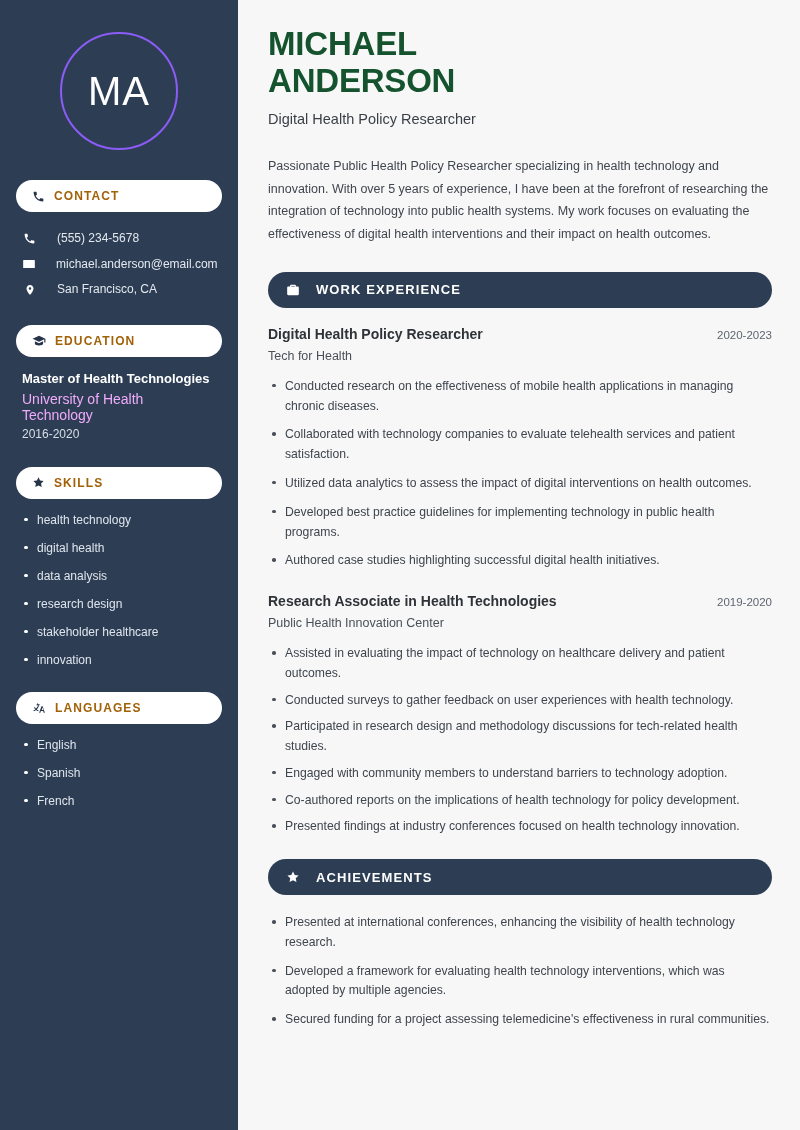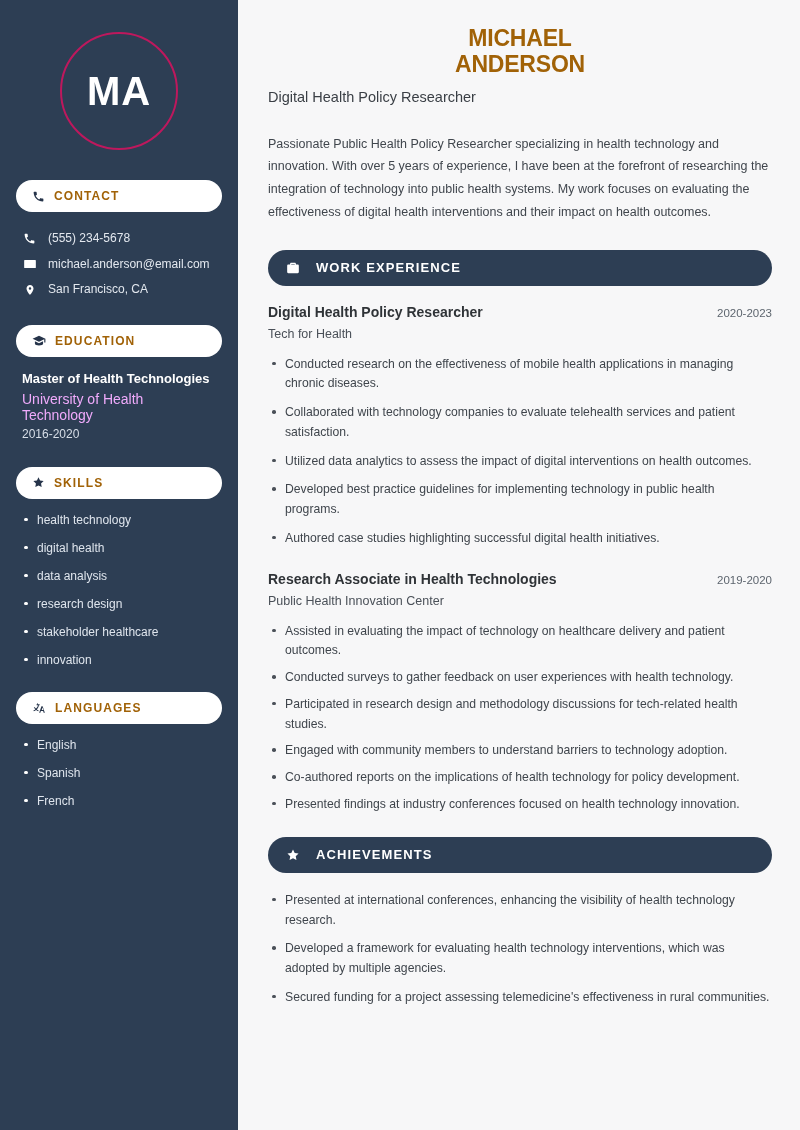--- a/index.html
+++ b/index.html
@@ -110,13 +110,12 @@
   }
 
   .name {
-    font-size: 23px;
+    font-size: 33px;
     font-weight: bold;
-    color: #a16207;
+    color: #14532d;
     line-height: 1.12;
     letter-spacing: -0.2px;
     text-transform: uppercase;
-    text-align: center;
   }
   .headline {
     font-size: 14.5px;

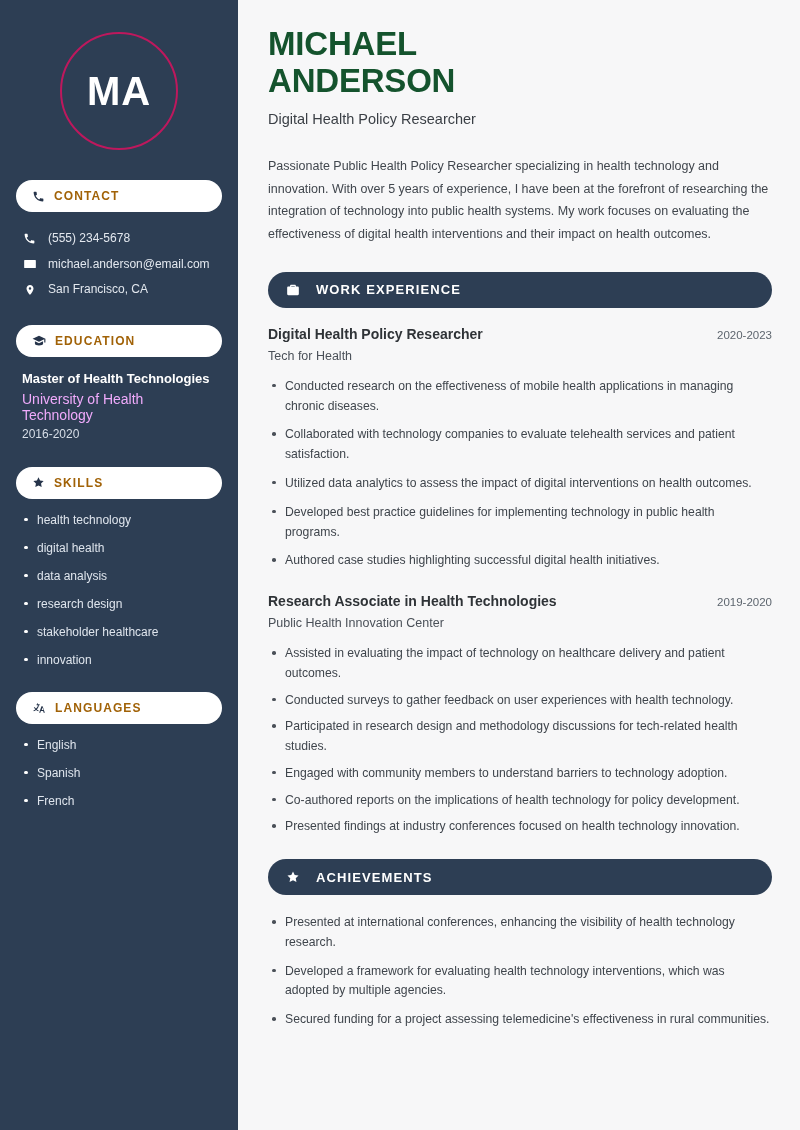--- a/index.html
+++ b/index.html
@@ -37,13 +37,13 @@
     width: 118px;
     height: 118px;
     border-radius: 50%;
-    border: 2px solid #be185d;
+    border: 2px solid #8b5cf6;
     display: flex;
     align-items: center;
     justify-content: center;
     color: #ffffff;
     font-size: 40px;
-    font-weight: 700;
+    font-weight: 400;
     letter-spacing: 1px;
   }
 

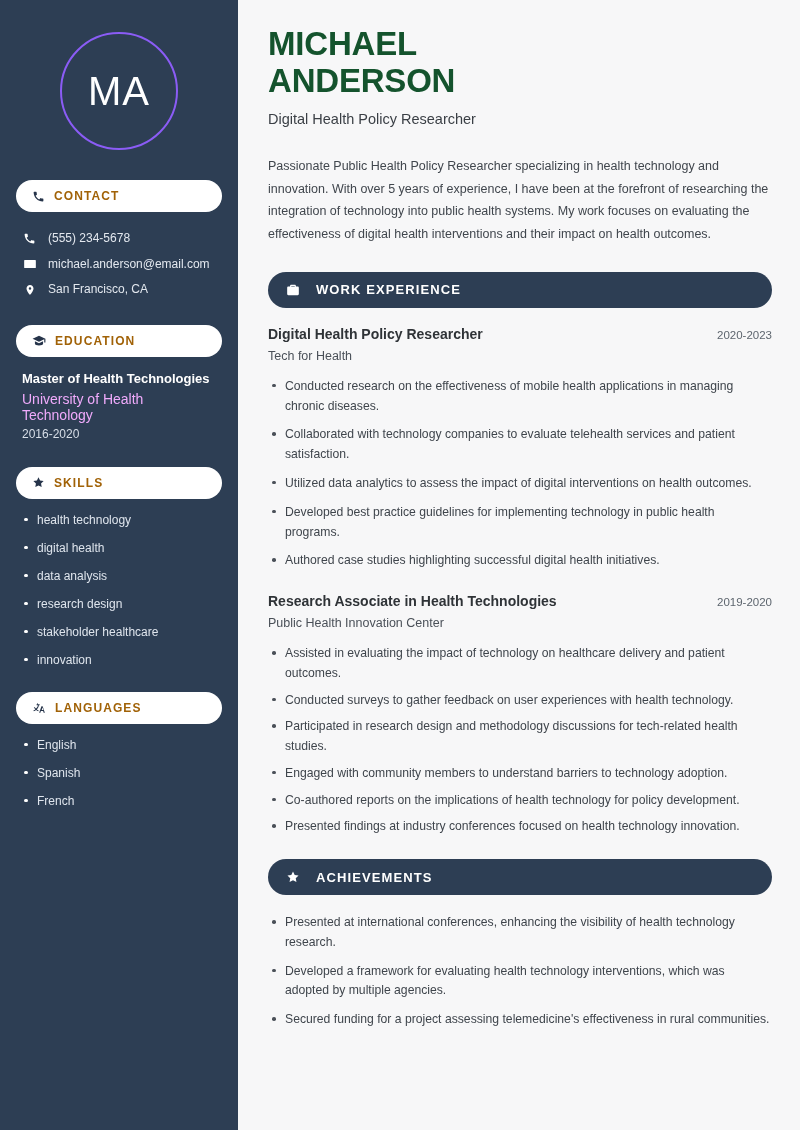--- a/index.html
+++ b/index.html
@@ -68,7 +68,7 @@
   .contact-row {
     display: flex;
     align-items: center;
-    gap: 11px;
+    gap: 20px;
     font-size: 12px;
     color: #e3e8ef;
     padding: 5px 6px;

